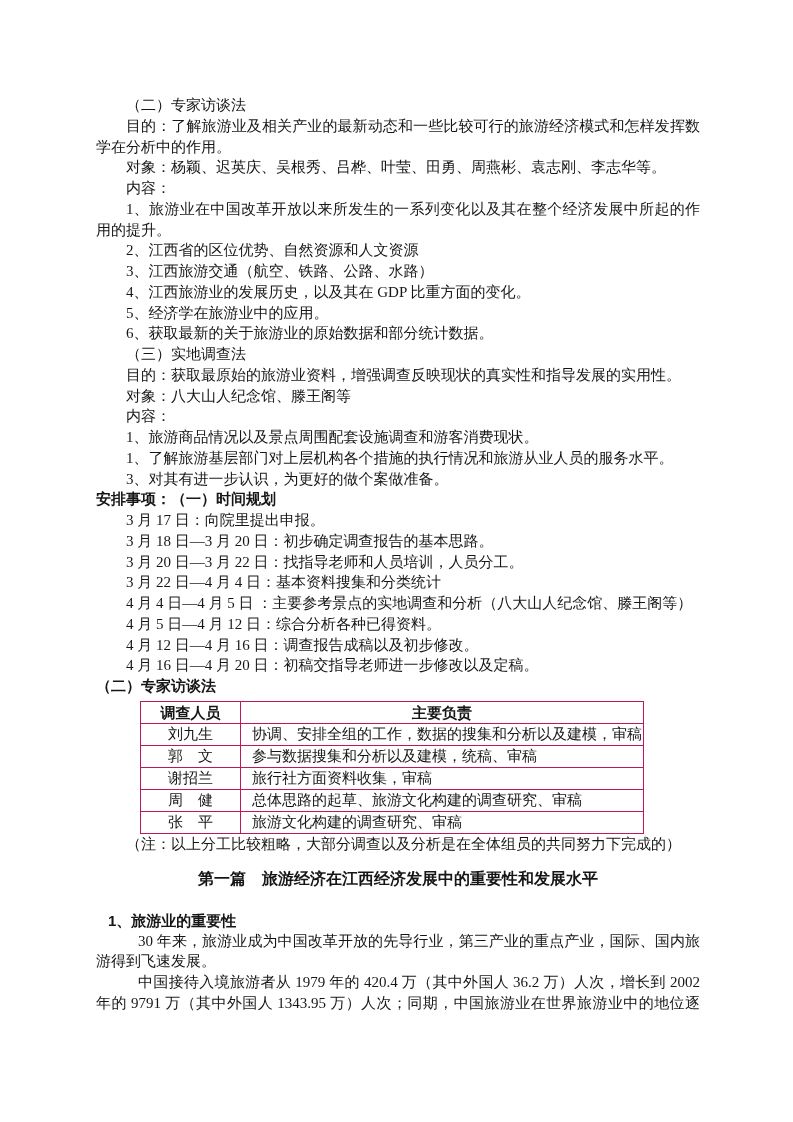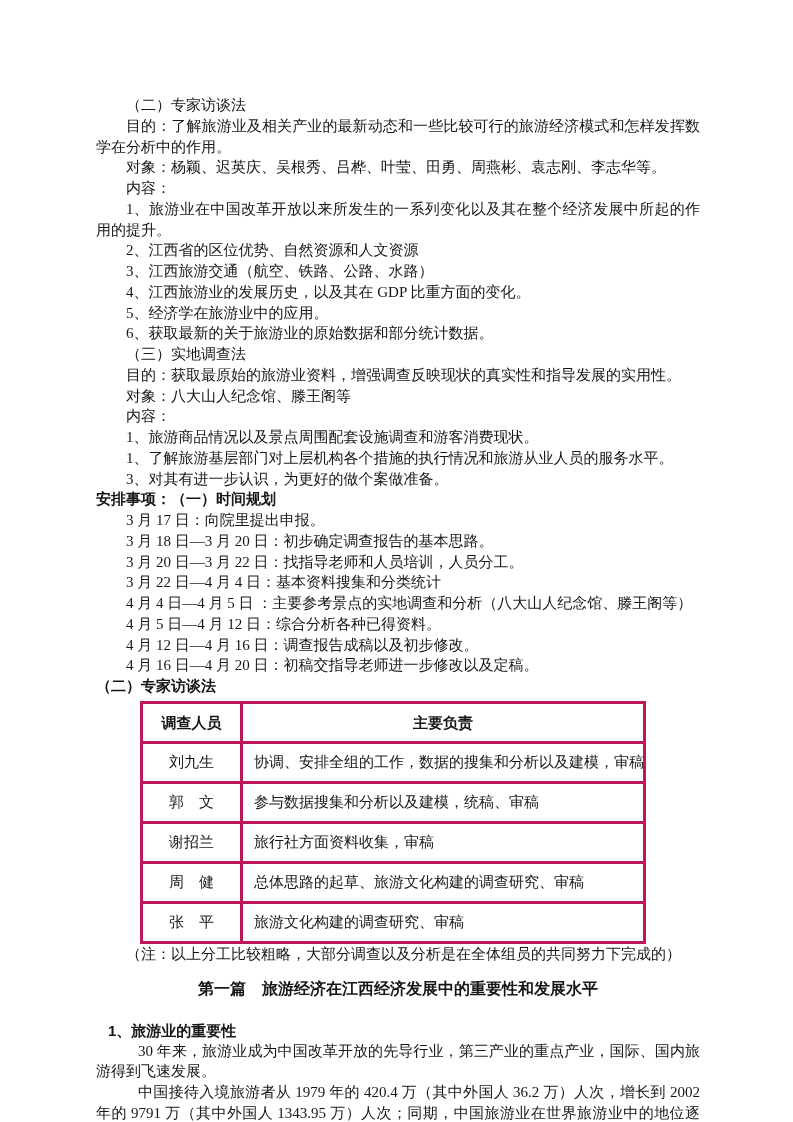--- a/index.html
+++ b/index.html
@@ -33,9 +33,9 @@
     margin:4px 0 0 44px;
   }
   table.staff th, table.staff td {
-    border:3px solid #be185d;
+    border:1px solid #be185d;
     height:21px;
-    padding:8px;
+    padding:0;
     font-size:15px;
     line-height:21px;
     white-space:nowrap;

